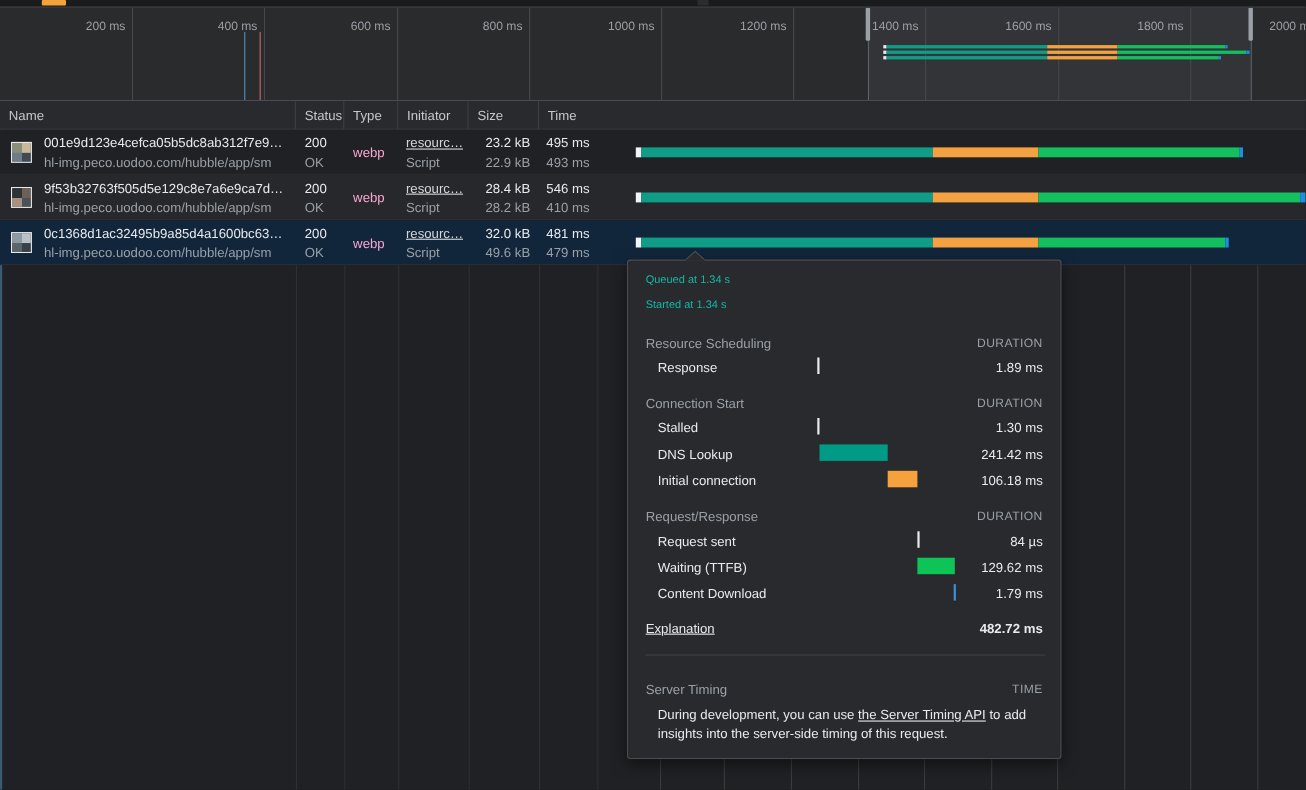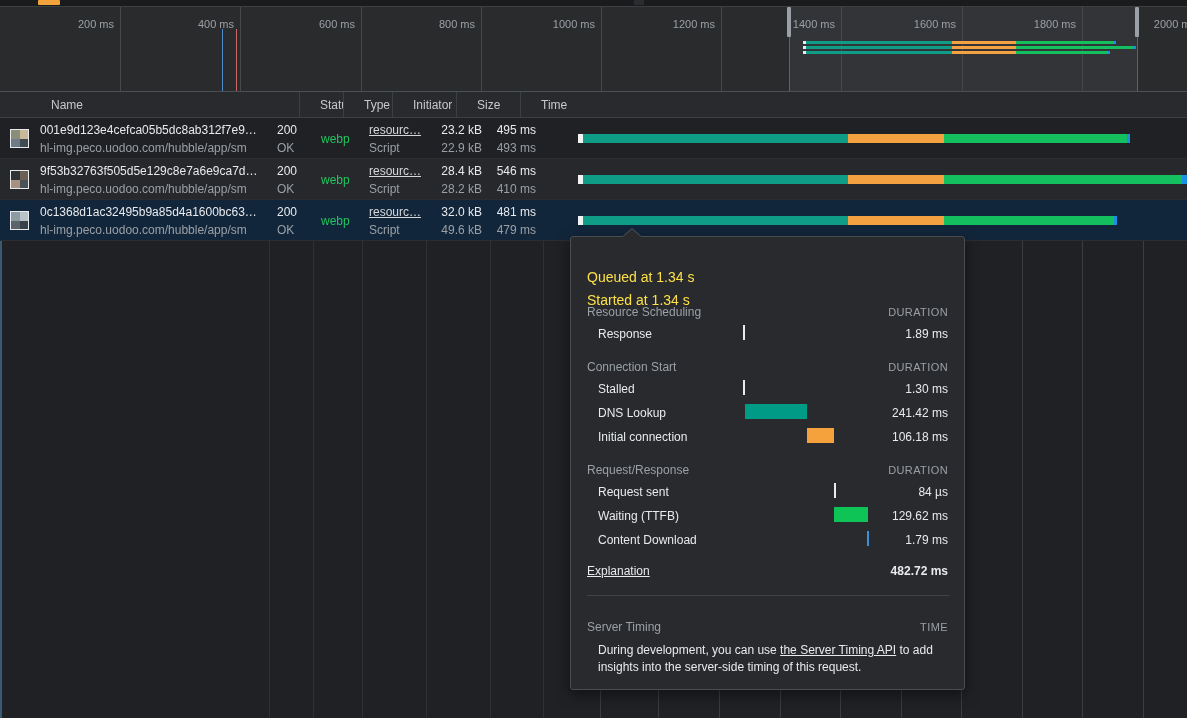--- a/index.html
+++ b/index.html
@@ -91,9 +91,9 @@
   .th {
     position: absolute; top: 0; height: 26px; line-height: 26px;
     font-size: 12px; color: #c6c8ca;
-    padding-left: 20px;
+    padding-left: 8px;
     border-right: 1px solid #3c4043;
-    white-space: nowrap; overflow: hidden; margin-left: 31px;
+    white-space: nowrap; overflow: hidden;
   }
   .th:last-child { border-right: none; }
   .sort-arrow {

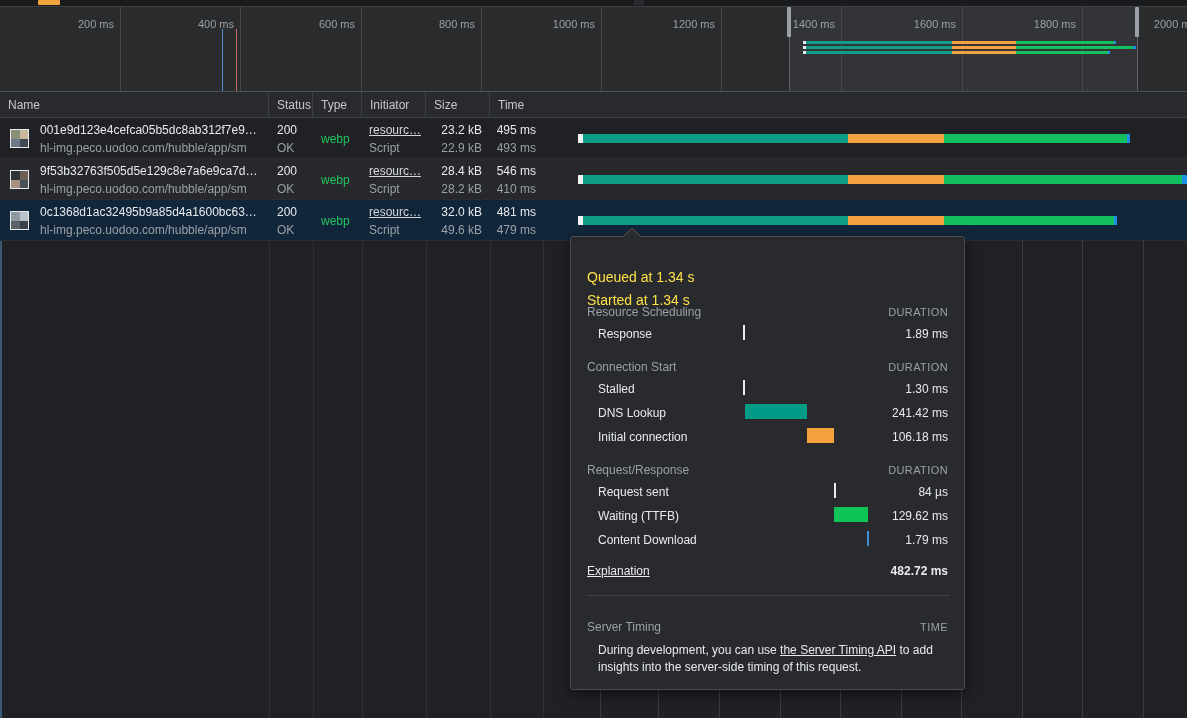--- a/index.html
+++ b/index.html
@@ -147,7 +147,7 @@
   }
   .two-up   { position: absolute; top: 5px;  font-size: 12px; color: #e8eaed; }
   .two-down { position: absolute; top: 23px; font-size: 12px; color: #9aa0a6; }
-  .mid      { position: absolute; top: 14px; font-size: 12px; color: #22c55e; }
+  .mid      { position: absolute; top: 14px; font-size: 12px; color: #f9a8d4; }
   .right-up   { position: absolute; top: 5px;  font-size: 12px; color: #e8eaed; text-align: right; }
   .right-down { position: absolute; top: 23px; font-size: 12px; color: #9aa0a6; text-align: right; }
   .link-init {

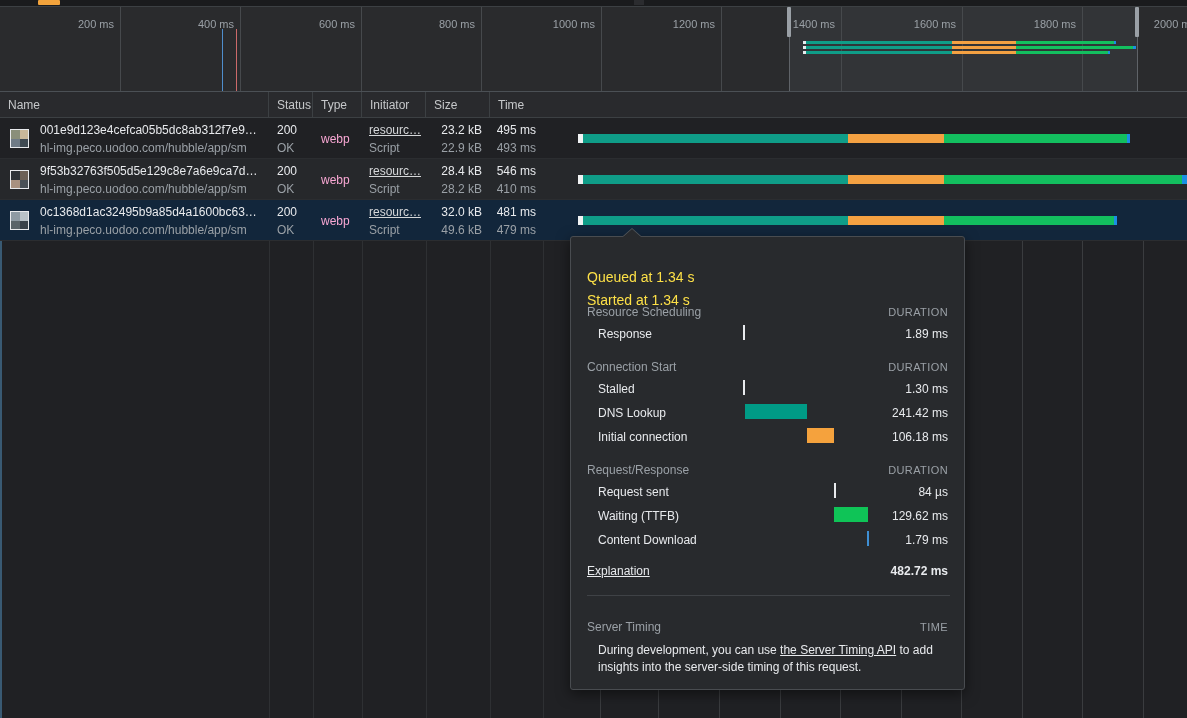--- a/index.html
+++ b/index.html
@@ -196,7 +196,7 @@
     border-bottom: 8px solid #54585c;
   }
   .pop-head {
-    position: absolute; left: 16px; font-size: 14px; color: #fde047; margin-top: 20px;
+    position: absolute; left: 16px; font-size: 10px; color: #14b8a6;
   }
   .sec-title {
     position: absolute; left: 16px; font-size: 12px; color: #9aa0a6;

